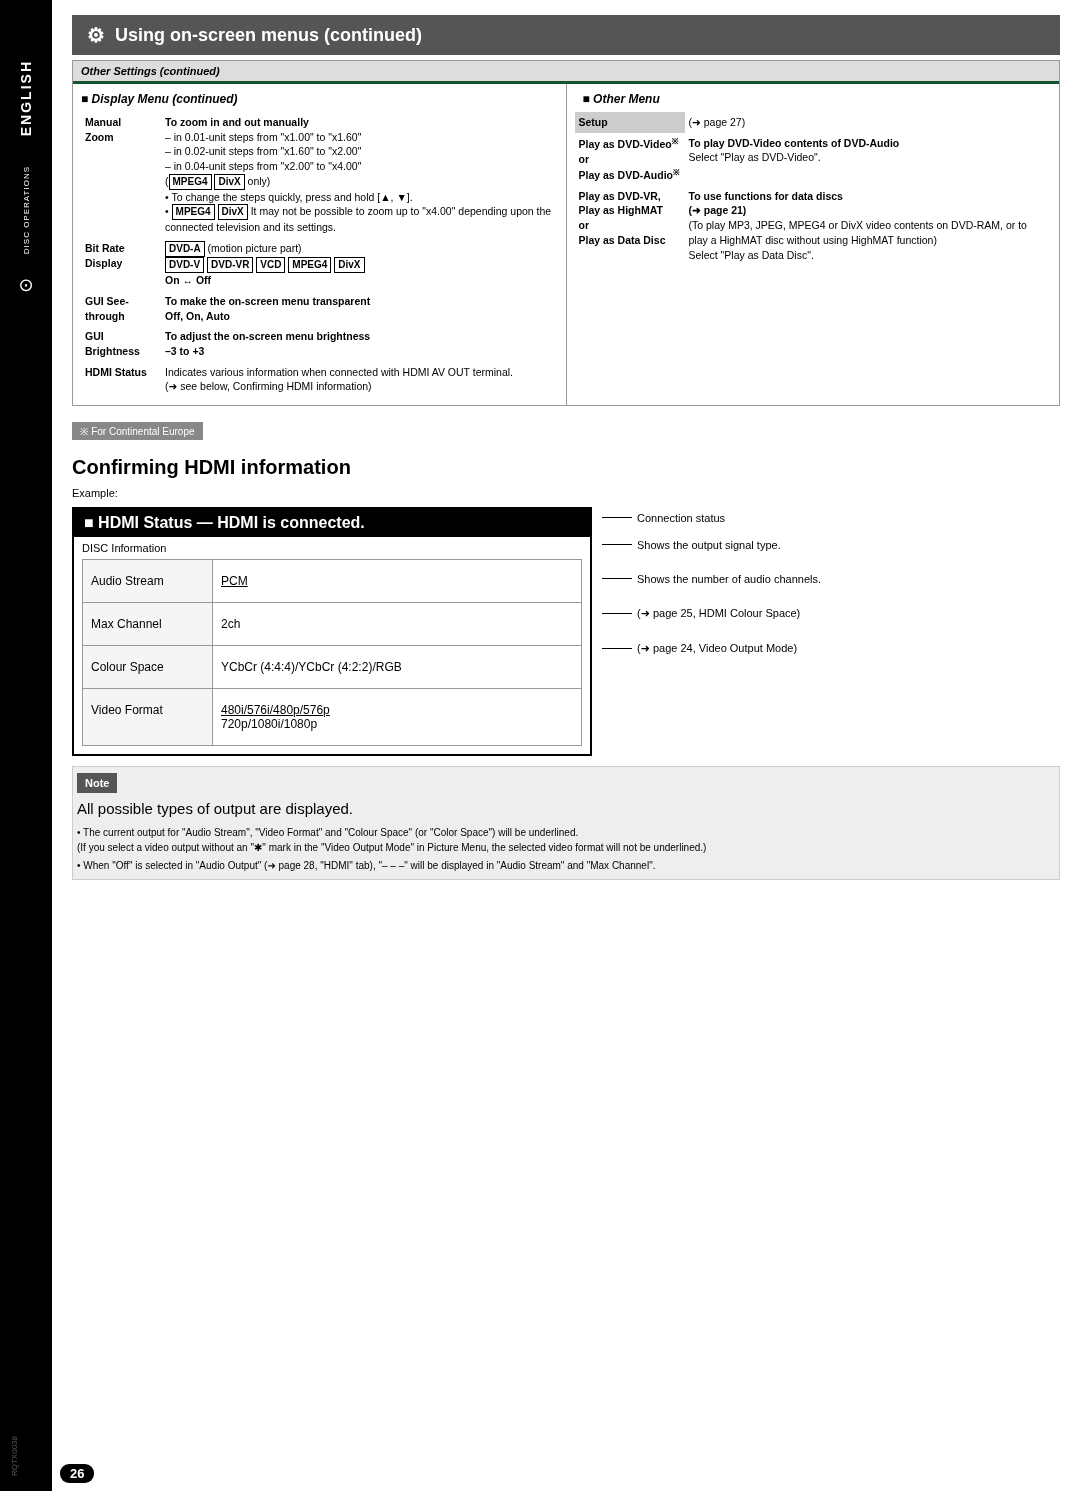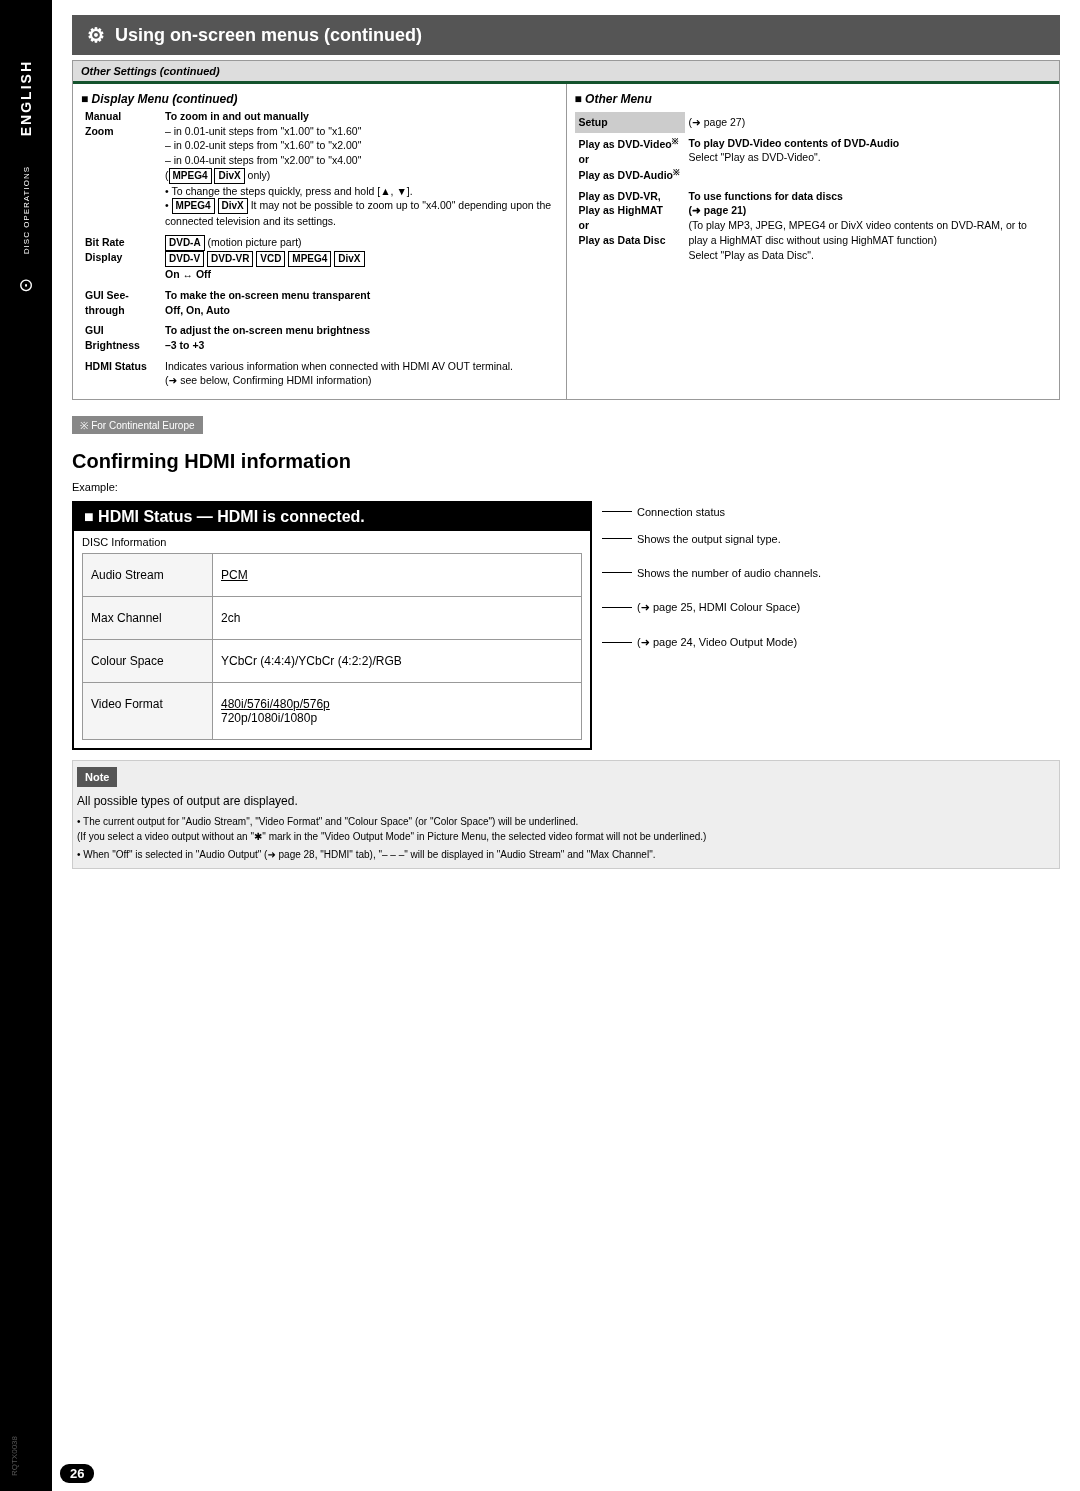--- a/index.html
+++ b/index.html
@@ -115,6 +115,7 @@
       font-weight: bold;
       font-style: italic;
       font-size: 12px;
+      margin-bottom: 6px;
     }
 
     .menu-table {

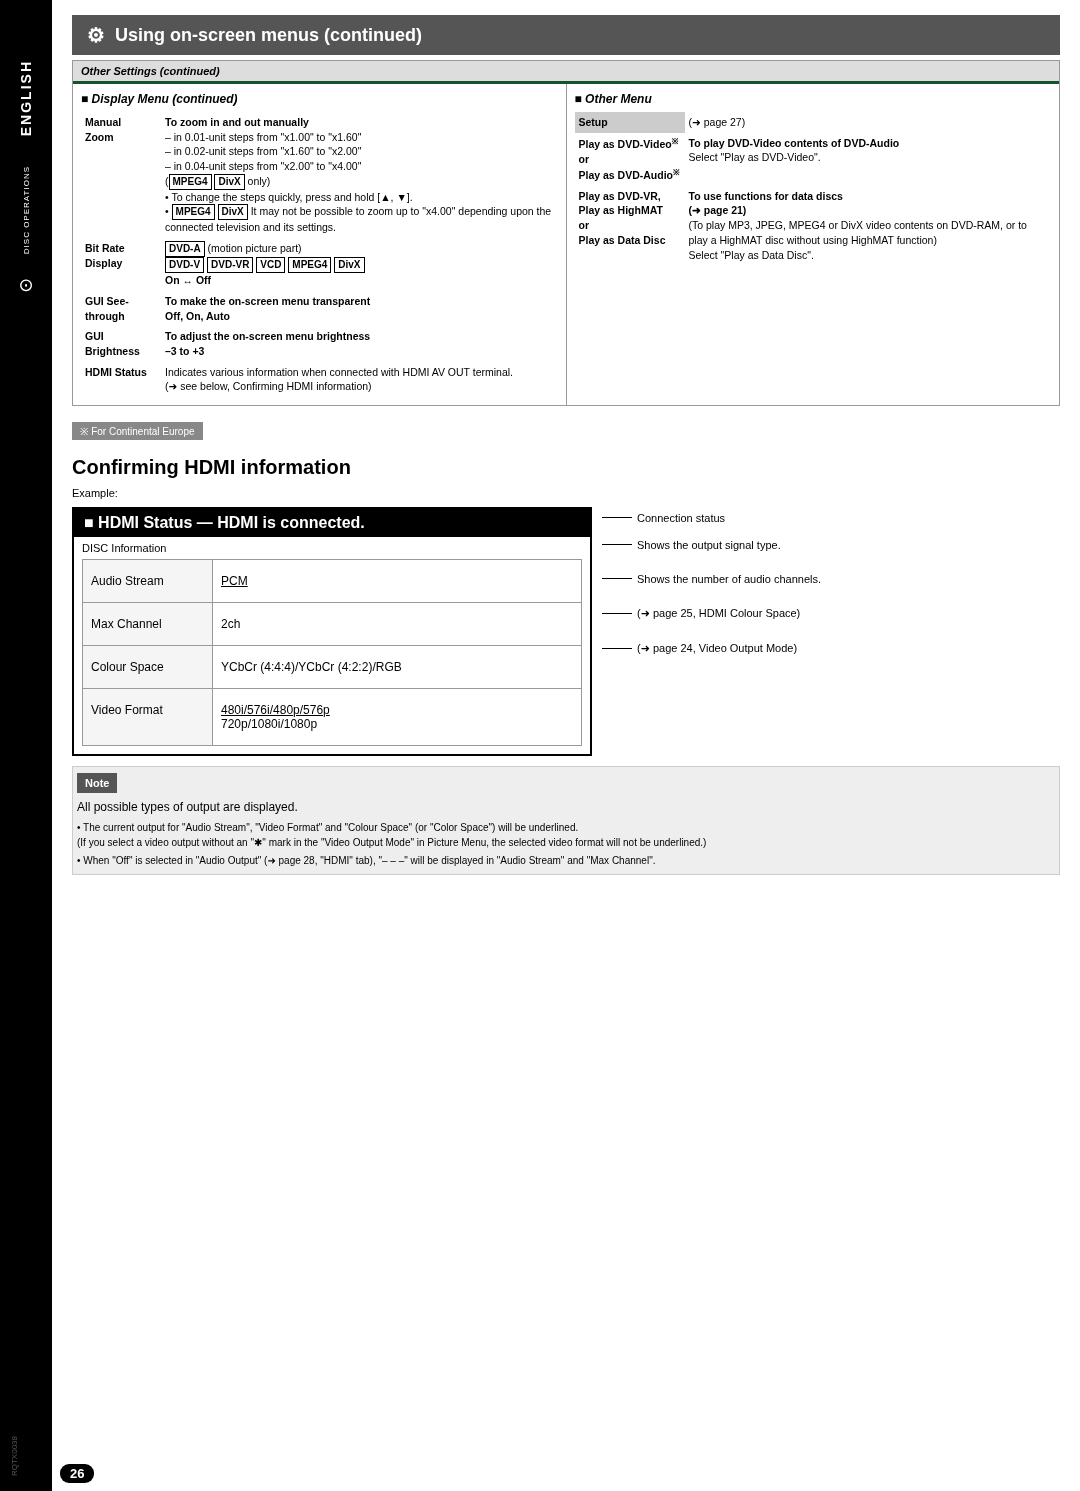--- a/index.html
+++ b/index.html
@@ -155,6 +155,7 @@
       font-style: italic;
       font-size: 12px;
       margin-bottom: 6px;
+      margin-left: 8px;
     }
 
     .other-menu-table {

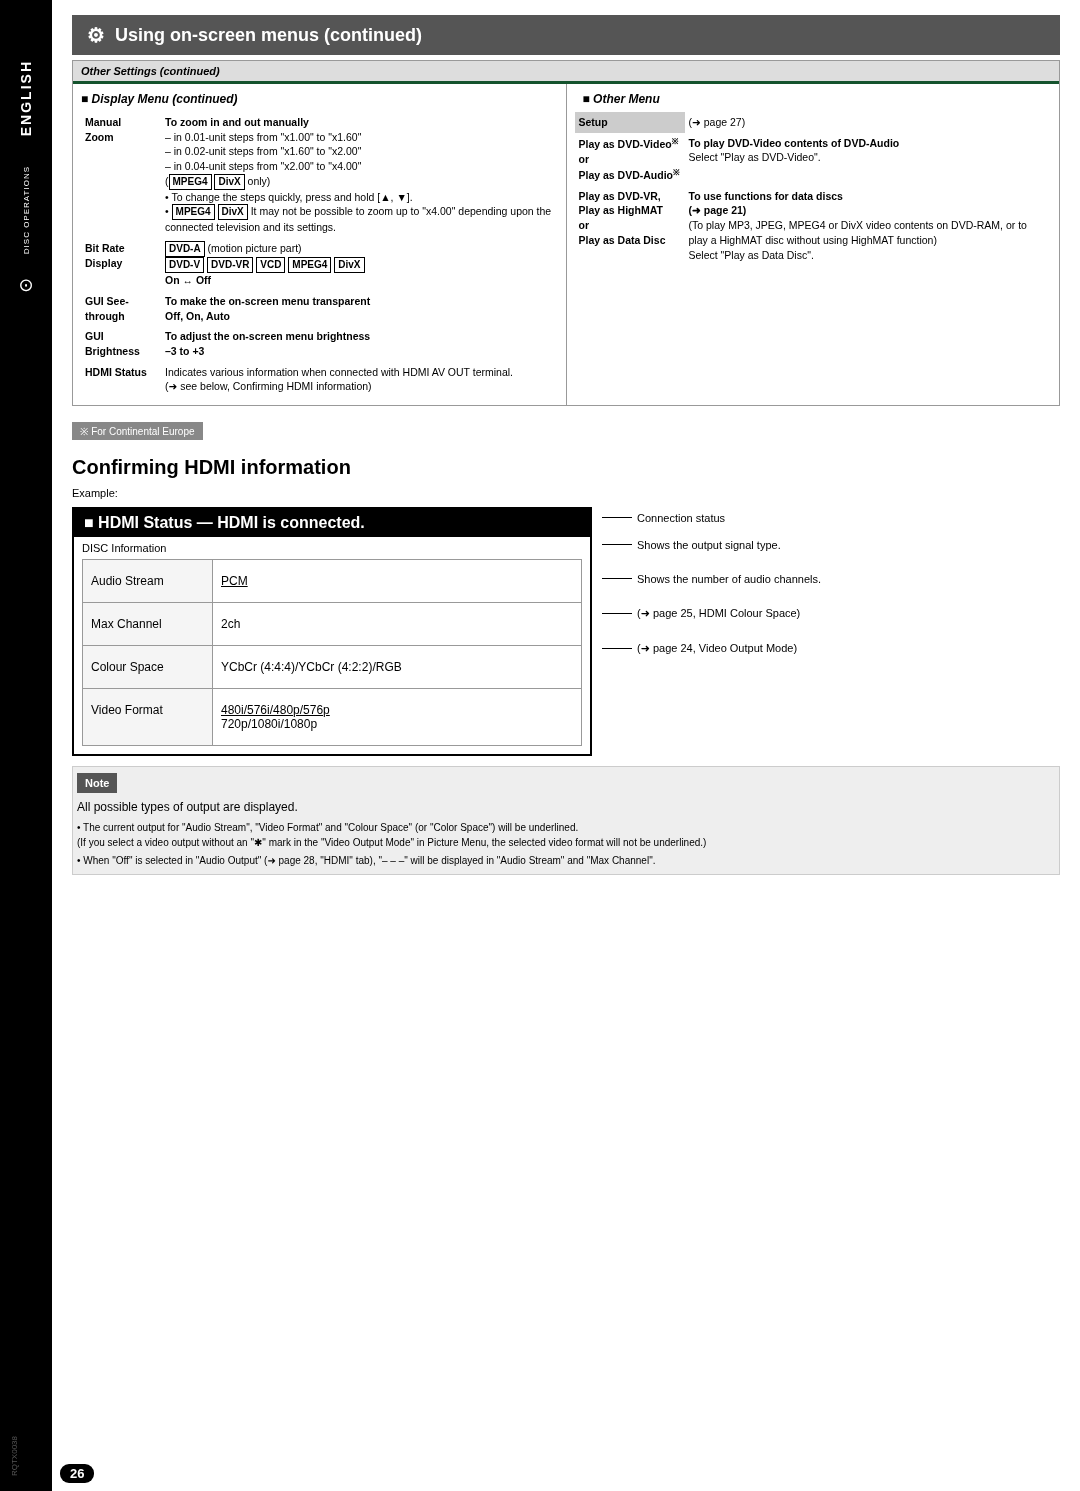--- a/index.html
+++ b/index.html
@@ -476,7 +476,7 @@
     
     <div class="note-box">
       <div style="display:inline-block; background:#555; color:#fff; padding:2px 8px; font-weight:bold; font-size:11px; margin-bottom:5px;">Note</div>
-      <div style="font-size:12px; margin-bottom:4px;">All possible types of output are displayed.</div>
+      <div style="font-size:15px; margin-bottom:4px;">All possible types of output are displayed.</div>
       <div style="font-size:10px; margin-bottom:3px;">• The current output for "Audio Stream", "Video Format" and "Colour Space" (or "Color Space") will be underlined.<br>
         (If you select a video output without an "✱" mark in the "Video Output Mode" in Picture Menu, the selected video format will not be underlined.)</div>
       <div style="font-size:10px;">• When "Off" is selected in "Audio Output" (➜ page 28, "HDMI" tab), "– – –" will be displayed in "Audio Stream" and "Max Channel".</div>

